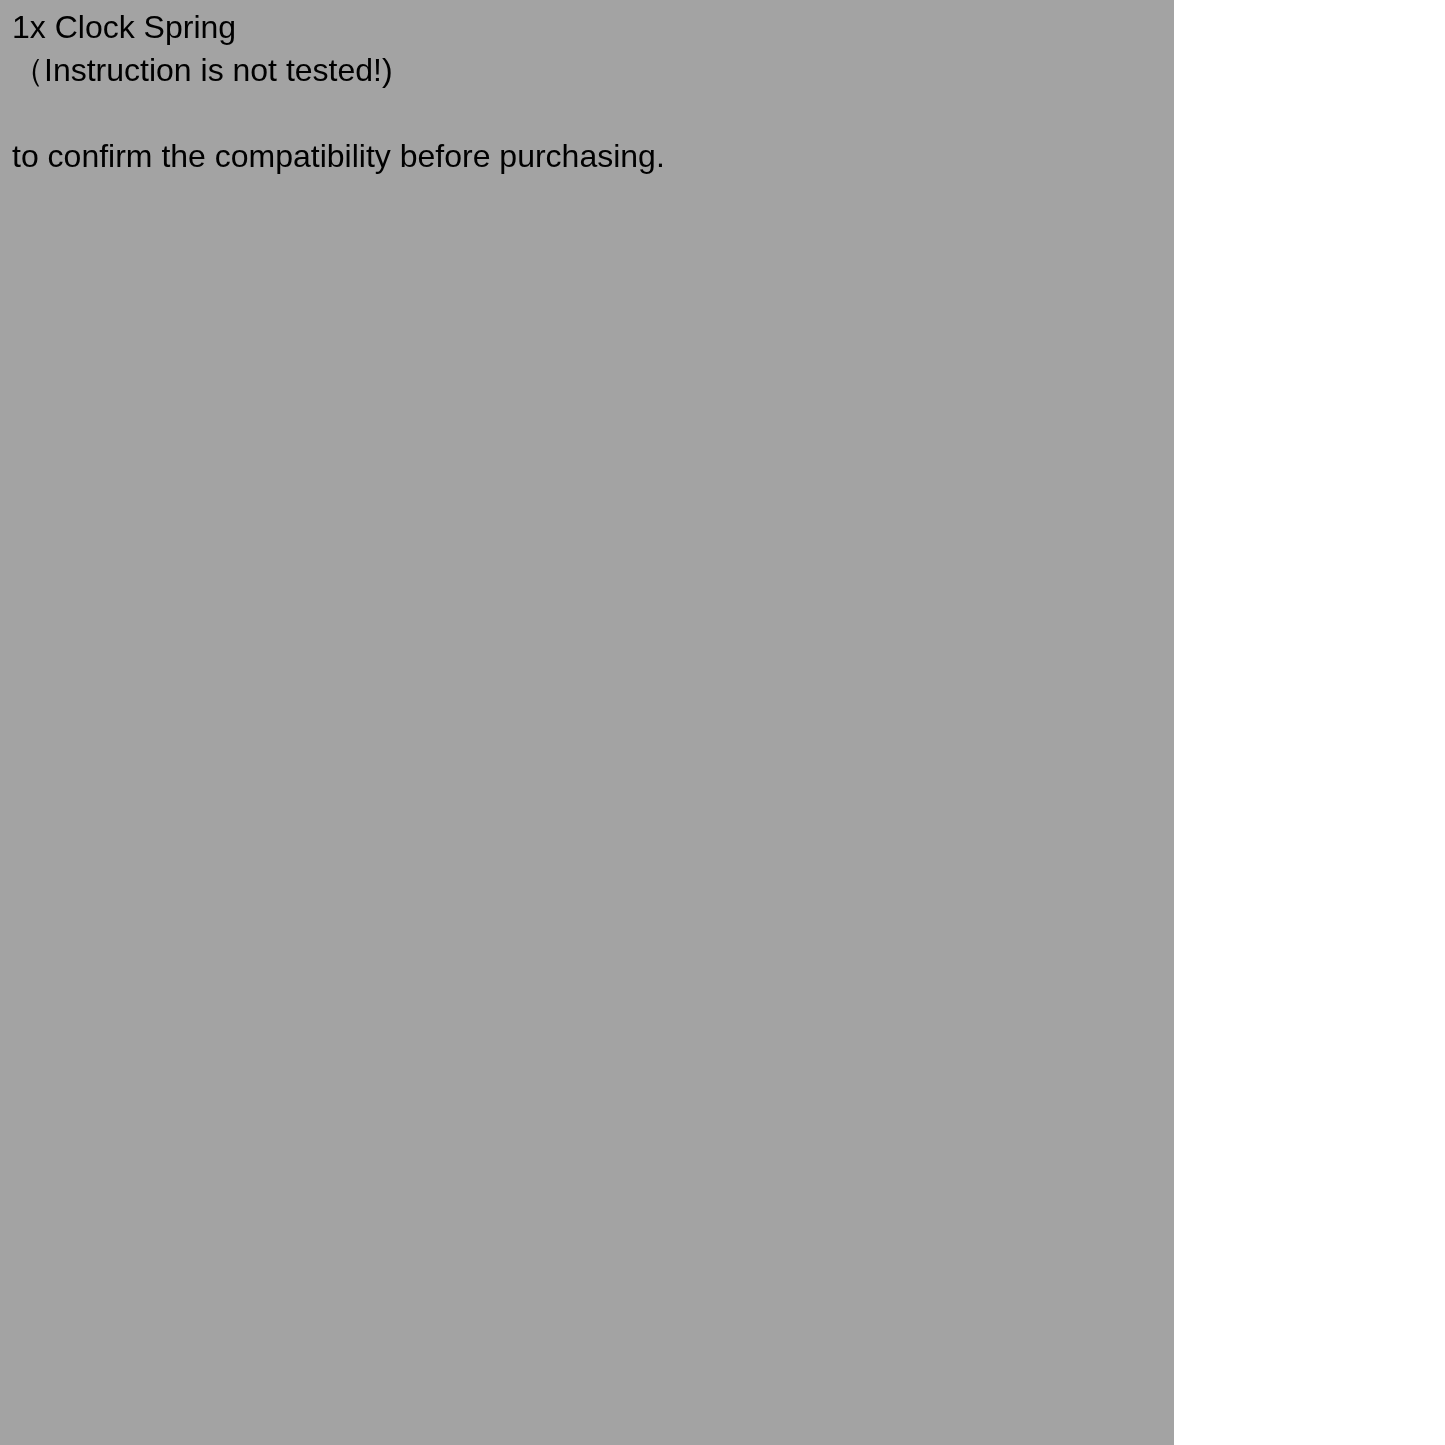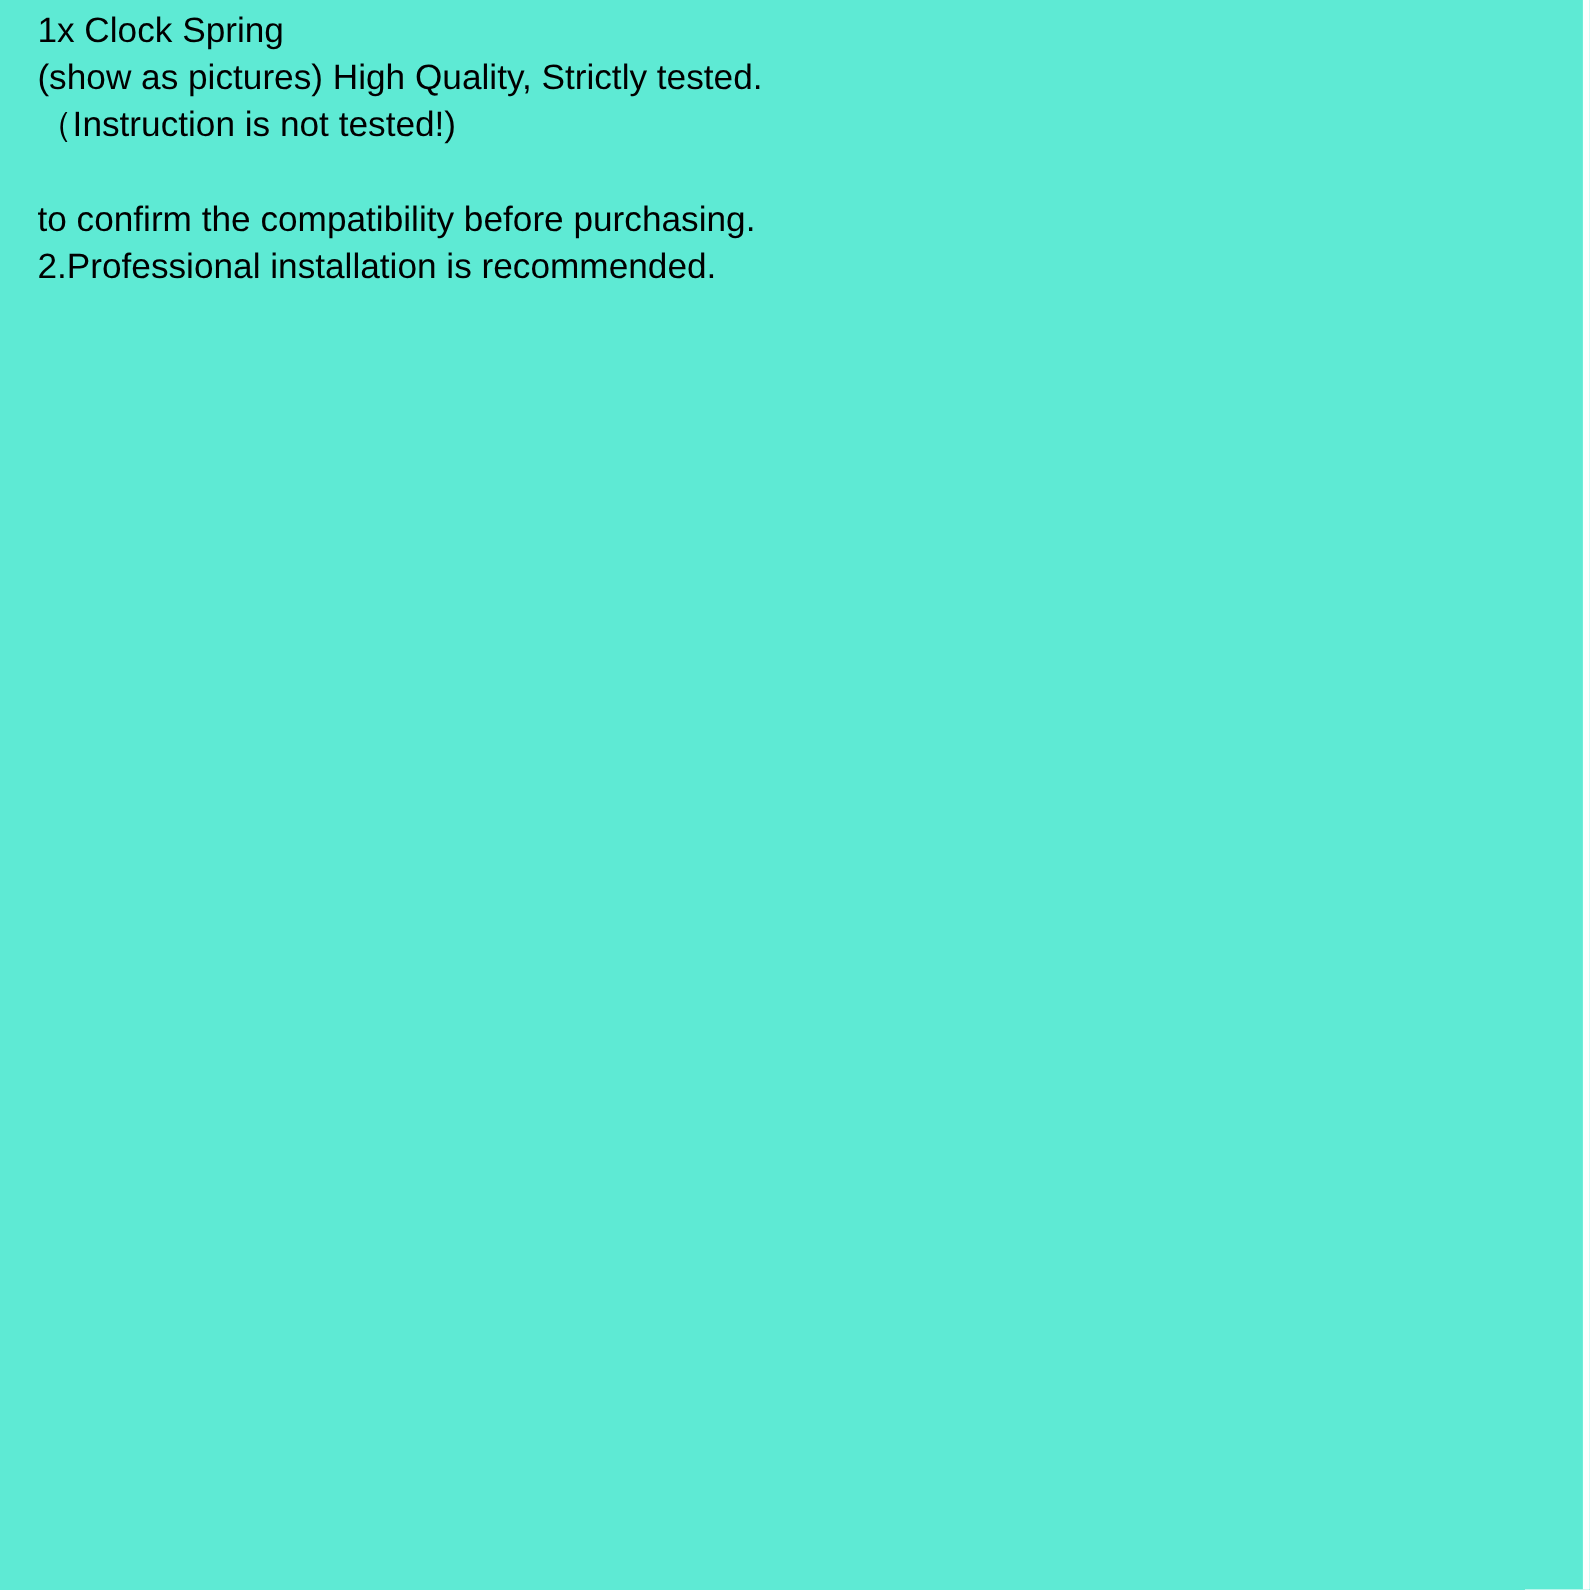--- a/index.html
+++ b/index.html
@@ -15,10 +15,10 @@
   }
   .page {
     box-sizing: border-box;
-    width: 1439px;
+    width: 1174px;
     height: 1445px;
-    padding: 6px 4px 0 34px;
-    background: #5eead4;
+    padding: 6px 4px 0 12px;
+    background: #a3a3a3;
     color: #000000;
   }
   .line {

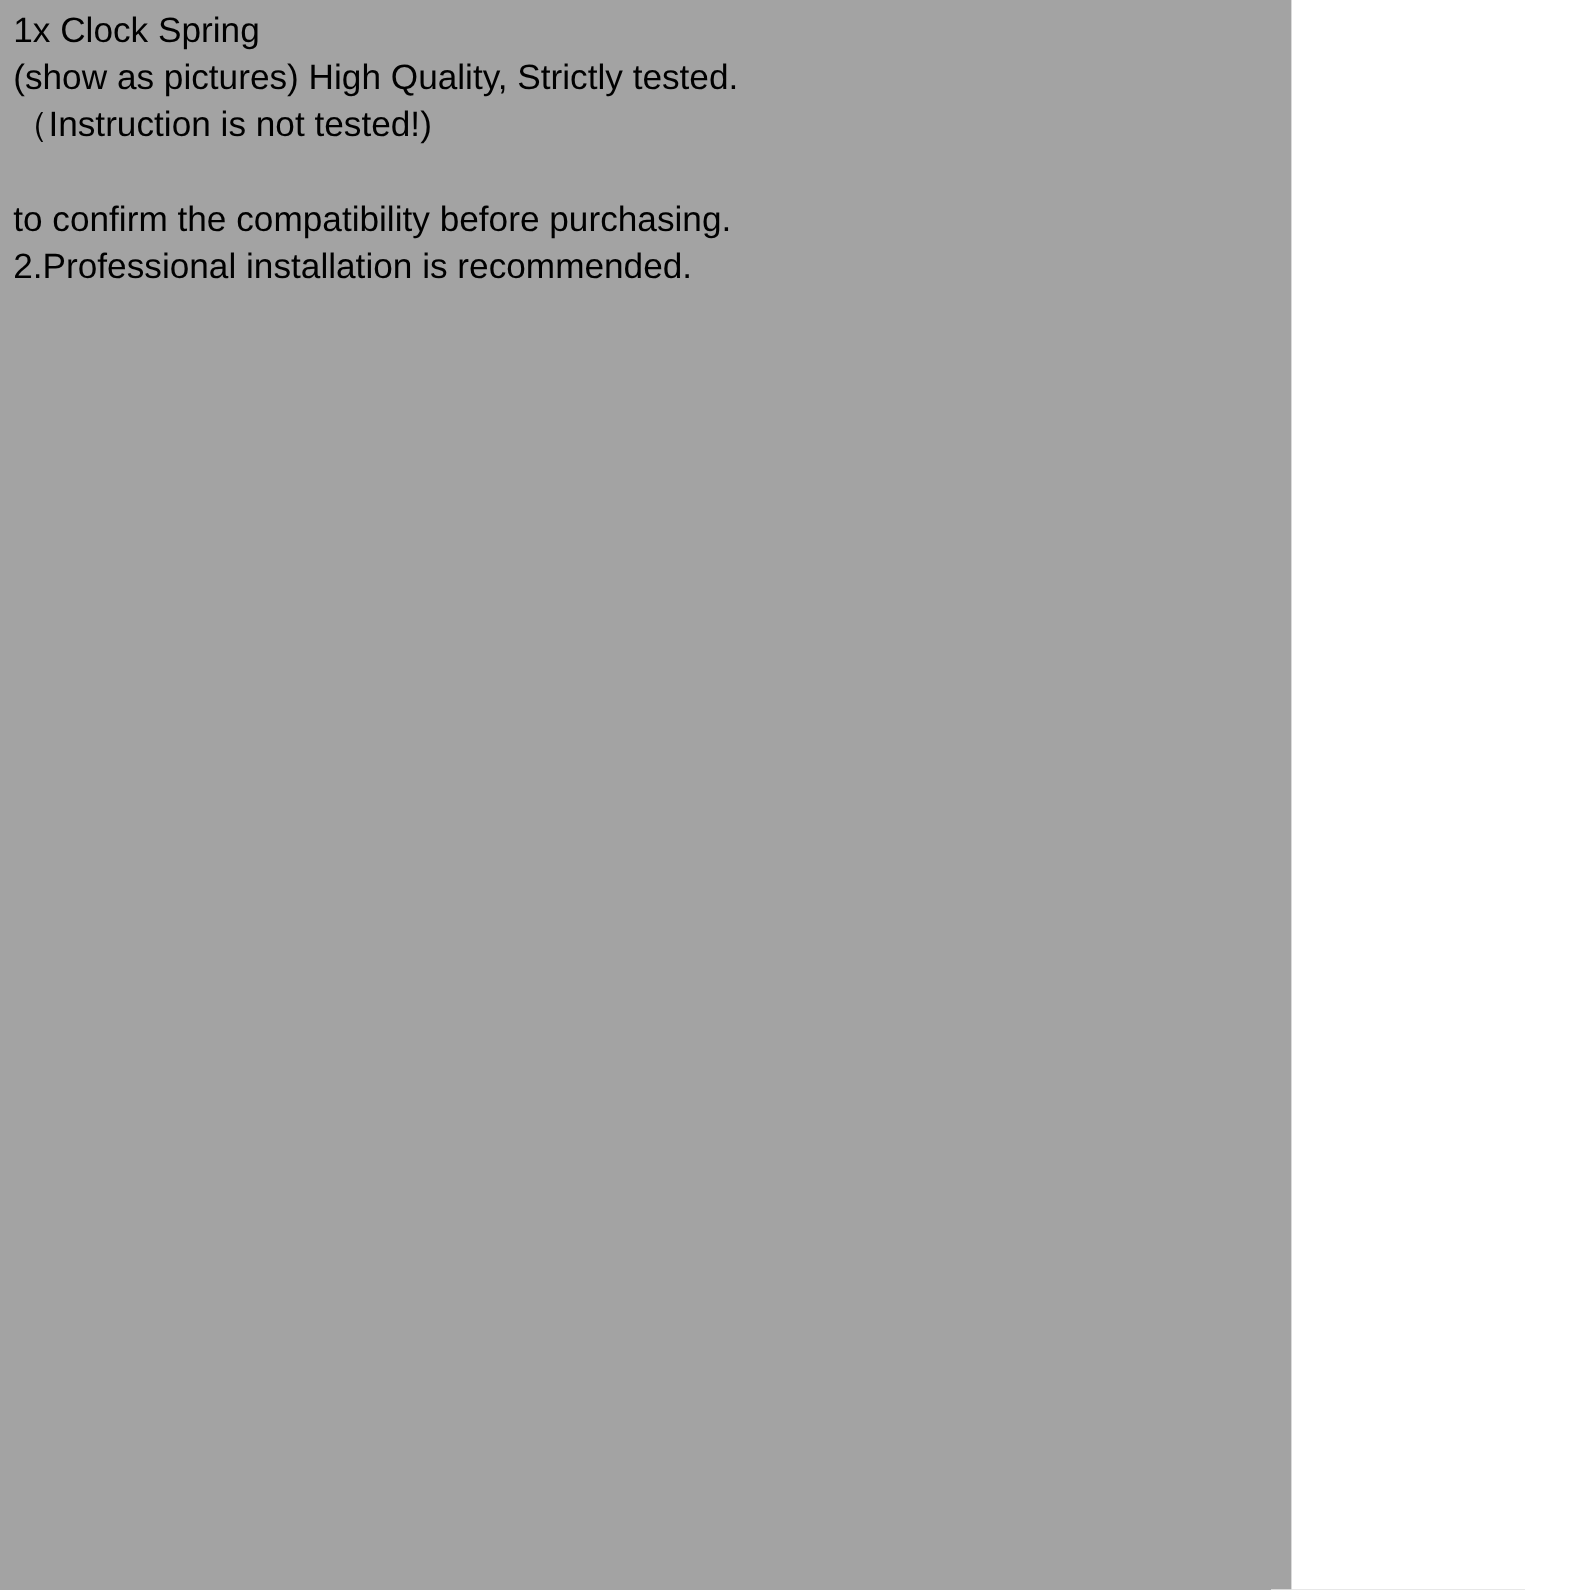--- a/index.html
+++ b/index.html
@@ -34,7 +34,6 @@
 
 <div class="page">
   <div class="line">1x Clock Spring</div>
-  <div class="line">(show as pictures) High Quality, Strictly tested.</div>
   <div class="line">（Instruction is not tested!)</div>
   <div class="line"></div>
   <div class="line">to confirm the compatibility before purchasing.</div>

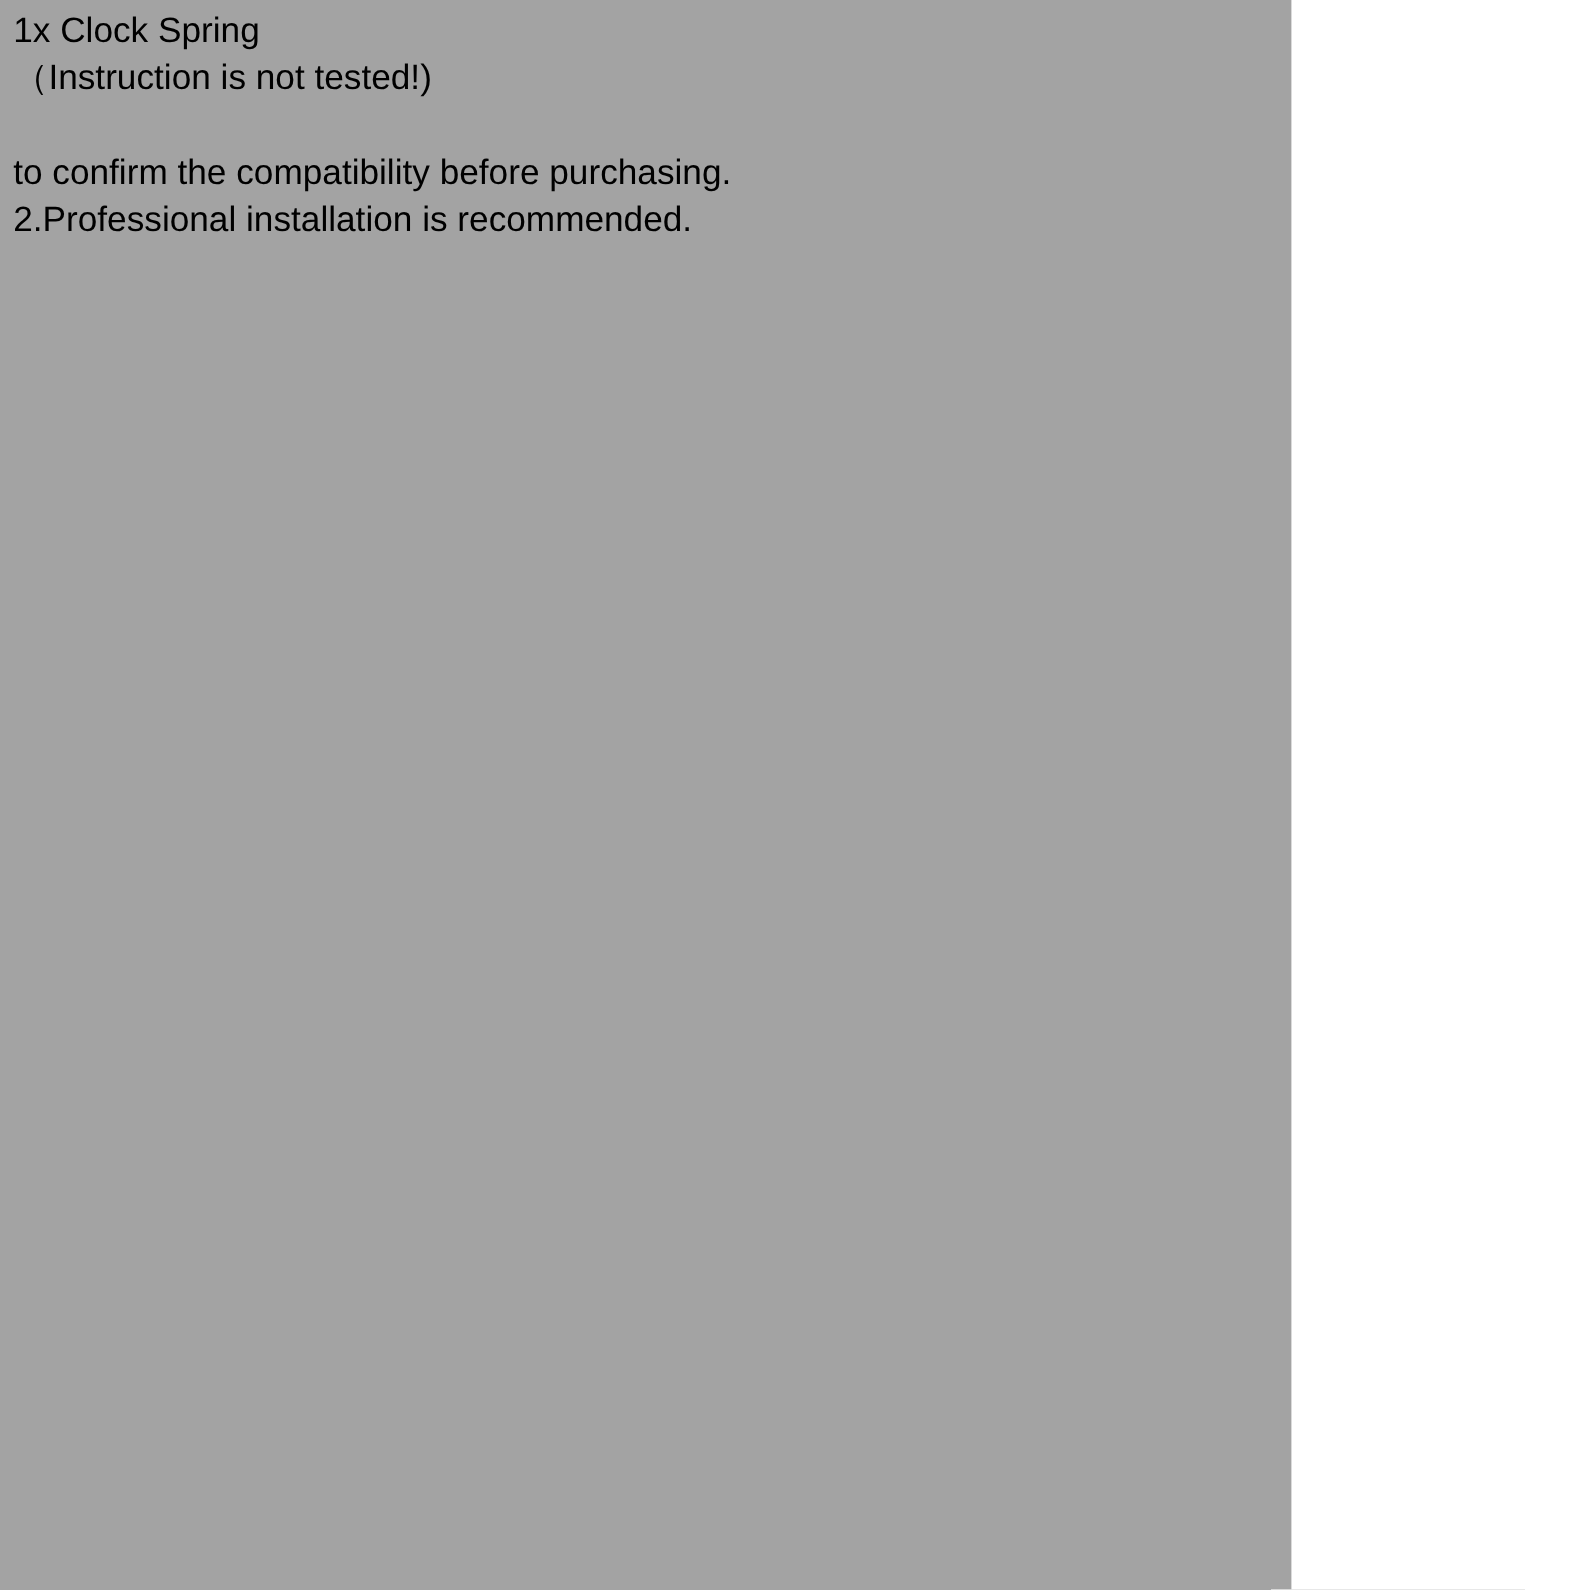--- a/index.html
+++ b/index.html
@@ -37,7 +37,6 @@
   <div class="line">（Instruction is not tested!)</div>
   <div class="line"></div>
   <div class="line">to confirm the compatibility before purchasing.</div>
-  <div class="line">2.Professional installation is recommended.</div>
 </div>
 
 </body></html>

